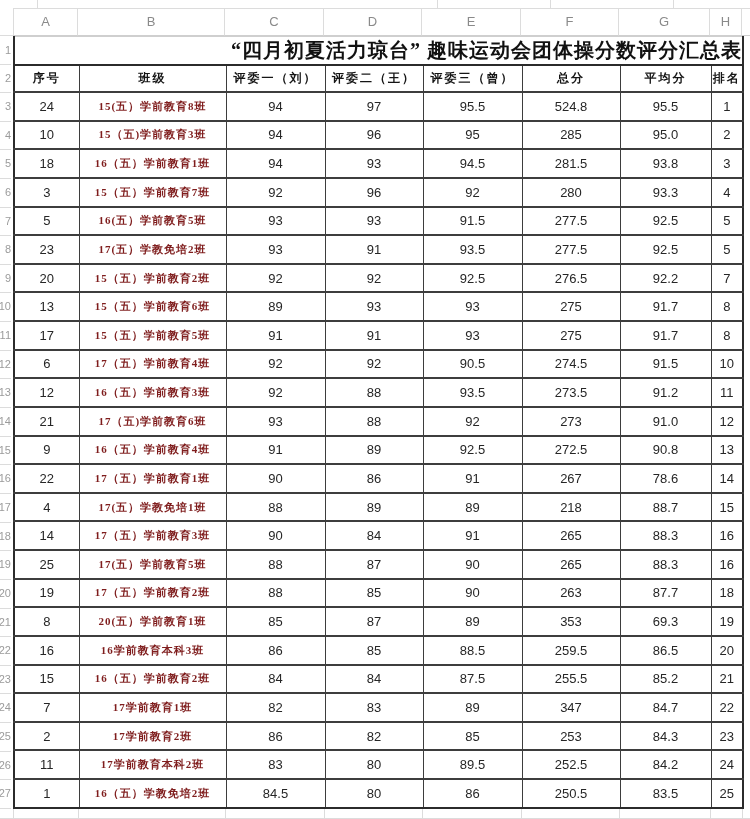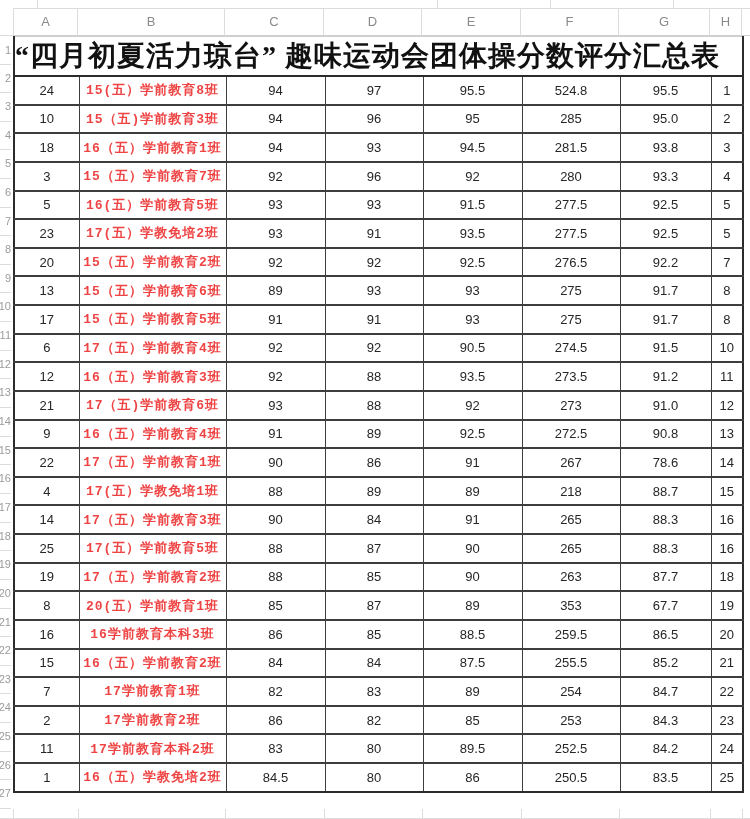--- a/index.html
+++ b/index.html
@@ -46,9 +46,9 @@
   table.score-table td { box-sizing:border-box; padding:0; overflow:hidden; white-space:nowrap; }
 
   td.title-cell {
-    height:27px; text-align:left; vertical-align:middle;
+    height:27px; text-align:right; vertical-align:middle;
     font-family:"Liberation Serif", serif; font-weight:bold;
-    font-size:28px; letter-spacing:1px; color:#111;
+    font-size:20px; letter-spacing:1px; color:#111;
     border-left:2px solid #2b2b2b; border-right:2px solid #2b2b2b;
     border-top:1px solid #cfcfcf; border-bottom:2px solid #2b2b2b;
   }

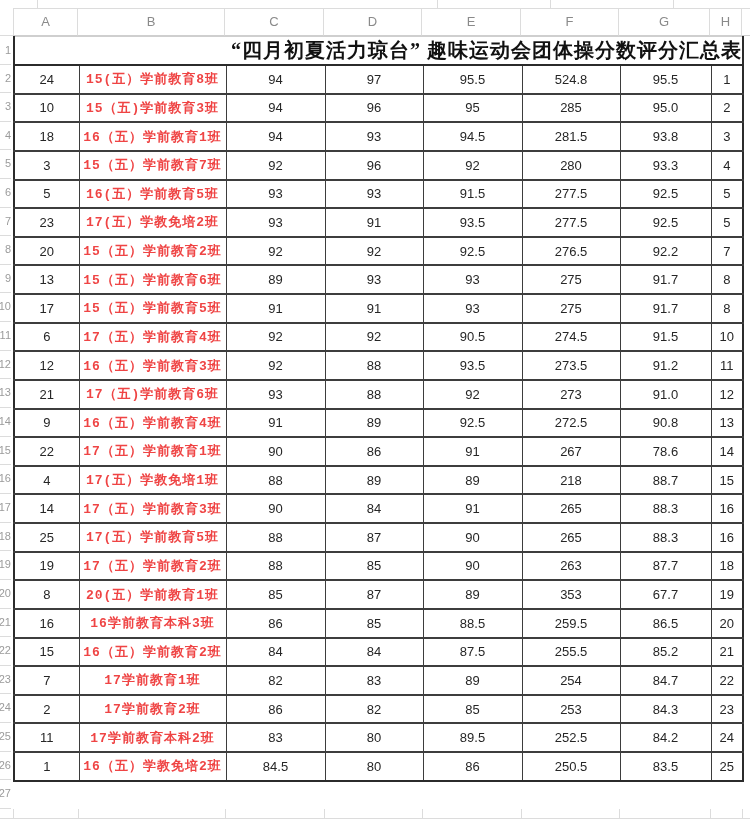--- a/index.html
+++ b/index.html
@@ -144,6 +144,16 @@
       <tr>
         <td class="title-cell" colspan="8">“四月初夏活力琼台” 趣味运动会团体操分数评分汇总表</td>
       </tr>
+      <tr class="header-row">
+        <td class="first">序号</td>
+        <td>班级</td>
+        <td>评委一（刘）</td>
+        <td>评委二（王）</td>
+        <td>评委三（曾）</td>
+        <td>总分</td>
+        <td>平均分</td>
+        <td class="last">排名</td>
+      </tr>
     </tbody>
     <tbody class="data-rows">
         <tr>

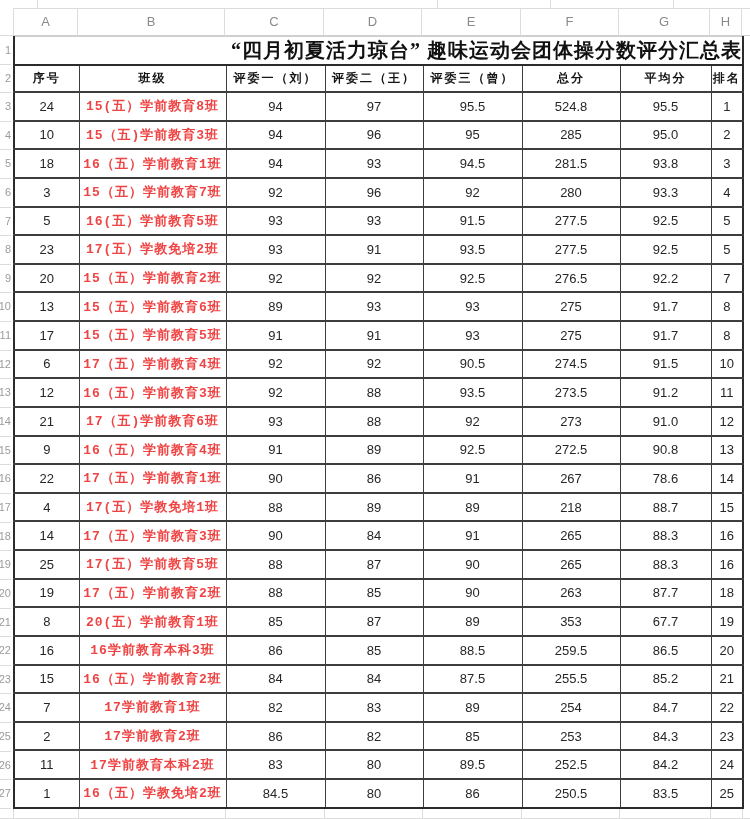--- a/index.html
+++ b/index.html
@@ -64,7 +64,7 @@
   }
   tbody.data-rows tr { height:28.64px; }
   td.num { font-size:13px; color:#262626; font-family:"Liberation Sans", sans-serif; }
-  td.cn  { font-family:Liberation Mono, monospace; font-weight:bold; font-size:13px; color:#ef4444; letter-spacing:1px; }
+  td.cn  { font-family:Liberation Serif, serif; font-weight:bold; font-size:11px; color:#7f1d1d; letter-spacing:1px; }
   td.first { border-left:2px solid #2b2b2b !important; }
   td.last  { border-right:2px solid #2b2b2b !important; }
   tbody.data-rows tr:last-child td { border-bottom:2px solid #2b2b2b; }

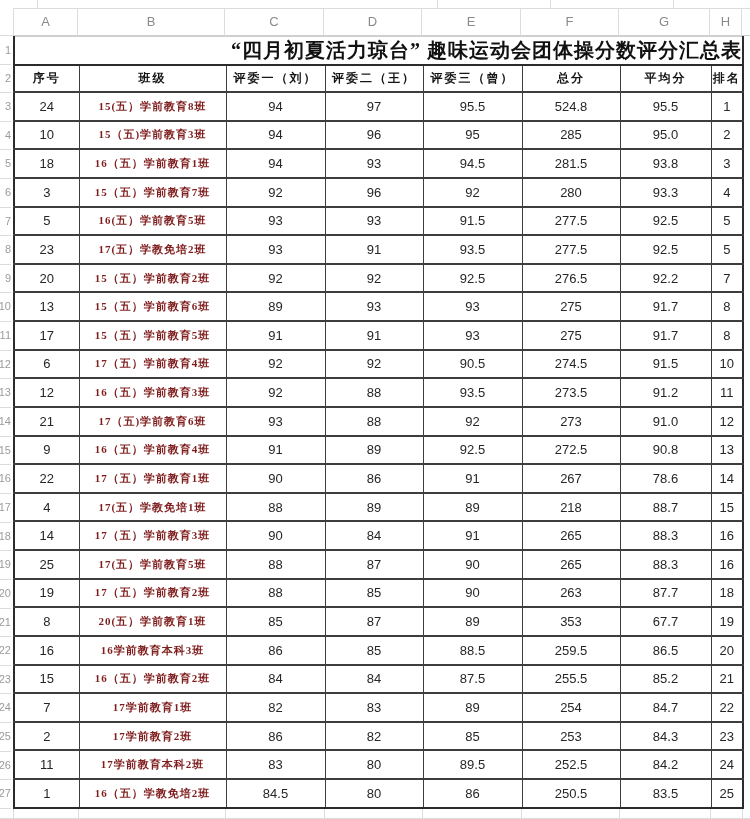--- a/index.html
+++ b/index.html
@@ -343,7 +343,7 @@
       <td class="num">87</td>
       <td class="num">89</td>
       <td class="num">353</td>
-      <td class="num">67.7</td>
+      <td class="num">69.3</td>
       <td class="num last">19</td>
     </tr>
         <tr>

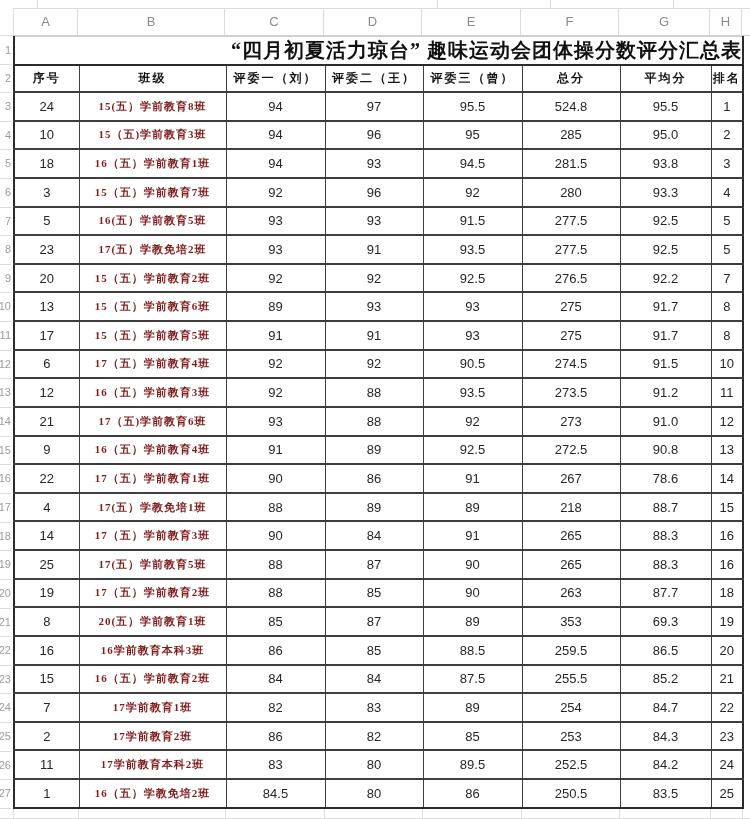--- a/index.html
+++ b/index.html
@@ -372,7 +372,7 @@
       <td class="num">82</td>
       <td class="num">83</td>
       <td class="num">89</td>
-      <td class="num">254</td>
+      <td class="num">347</td>
       <td class="num">84.7</td>
       <td class="num last">22</td>
     </tr>

